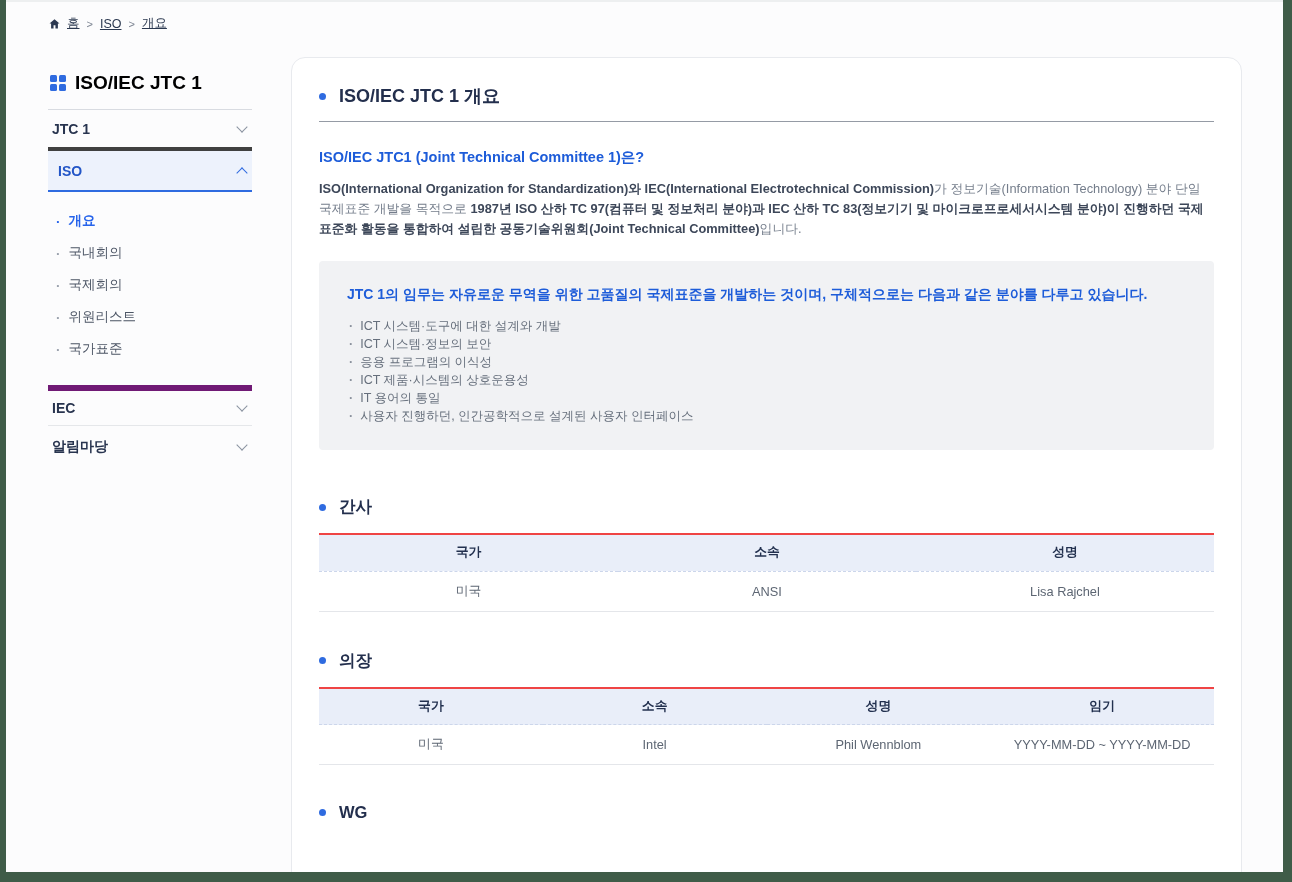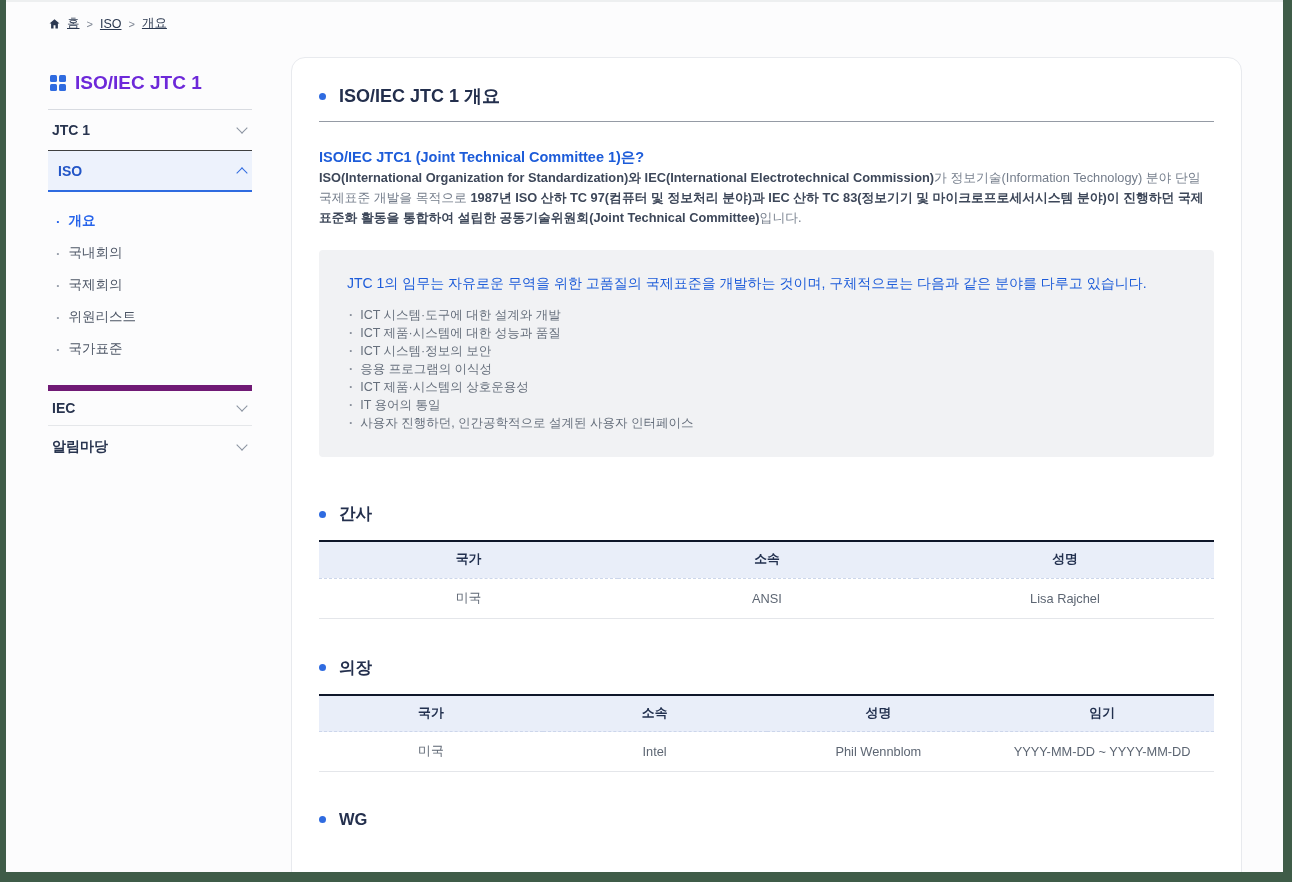--- a/index.html
+++ b/index.html
@@ -36,7 +36,7 @@
   .sidebar { position:absolute; left:42px; top:66px; width:204px; }
   .sb-title {
     display:flex; align-items:center; gap:9px;
-    font-size:19px; font-weight:700; color:#6d28d9;
+    font-size:19px; font-weight:700; color:#000000;
     padding:6px 2px 15px 2px; border-bottom:1px solid #d8dbe1;
   }
   .grid-icon { display:grid; grid-template-columns:7px 7px; grid-template-rows:7px 7px; gap:2px; }

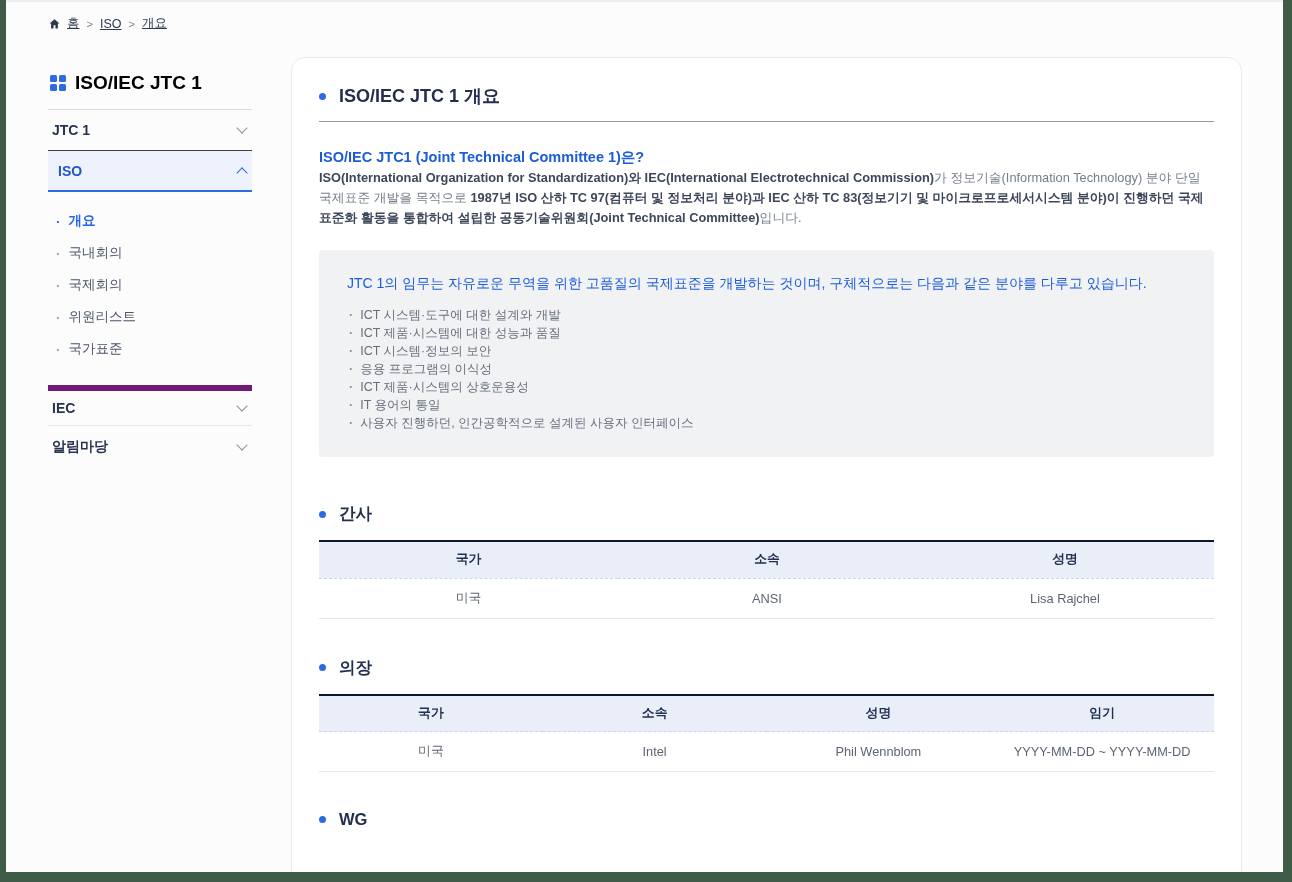--- a/index.html
+++ b/index.html
@@ -45,7 +45,7 @@
     display:flex; justify-content:space-between; align-items:center;
     height:41px; padding:0 6px 0 4px;
     font-size:14px; font-weight:700; color:#28344f;
-    border-bottom:1px solid #404040; cursor:pointer;
+    border-bottom:4px solid #404040; cursor:pointer;
   }
   .sb-row.active {
     background:#edf2fc; color:#2356c7;

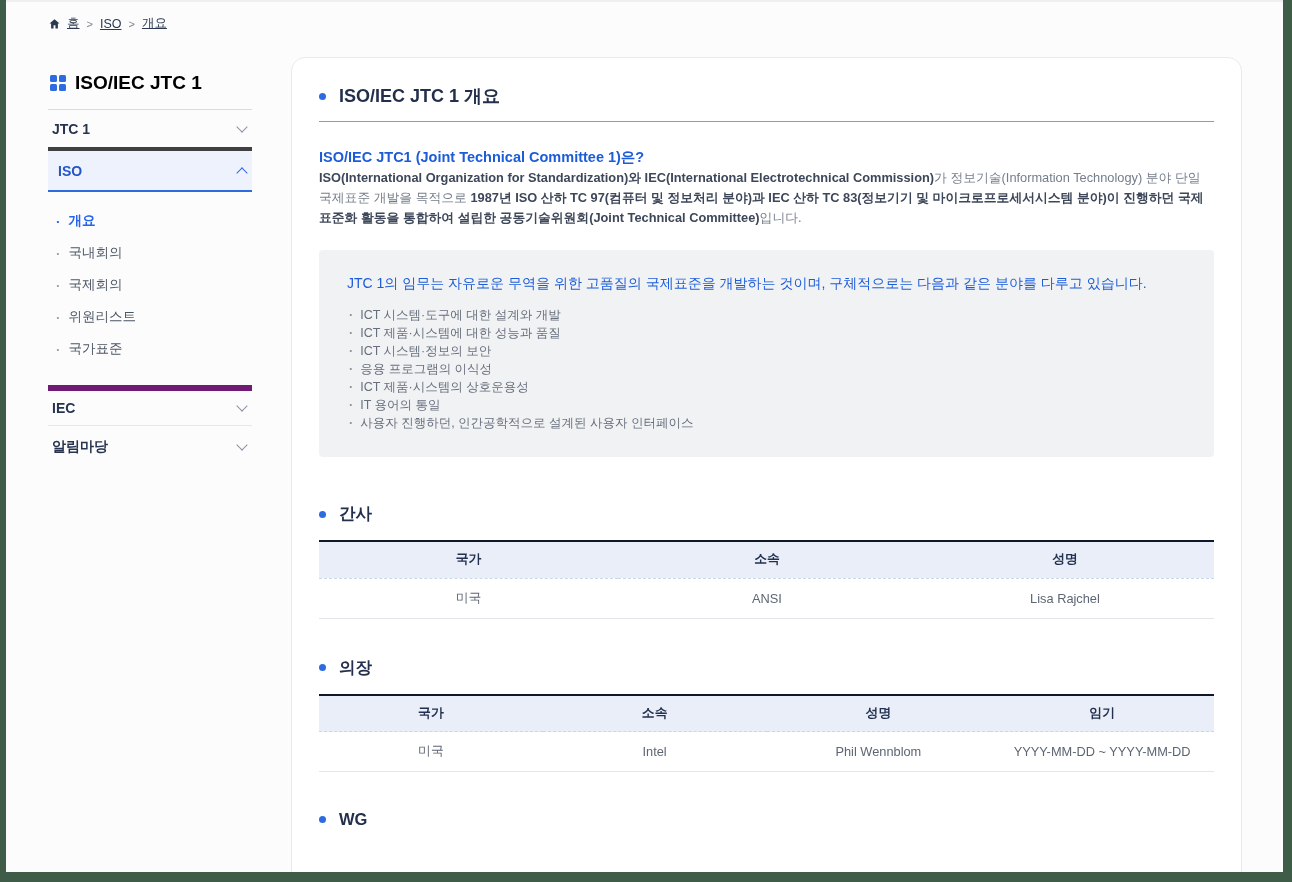--- a/index.html
+++ b/index.html
@@ -80,7 +80,7 @@
   .rule { border-bottom:1px solid #959ba5; margin-top:13px; }
 
   .subtitle { margin-top:26px; font-size:14.5px; font-weight:700; color:#1d5cd9; }
-  .para { margin-top:1px; font-size:12.8px; line-height:20px; }
+  .para { margin-top:12px; font-size:12.8px; line-height:20px; }
   .pb { font-weight:700; color:#3d4759; }
   .pn { color:#747d8b; }
 

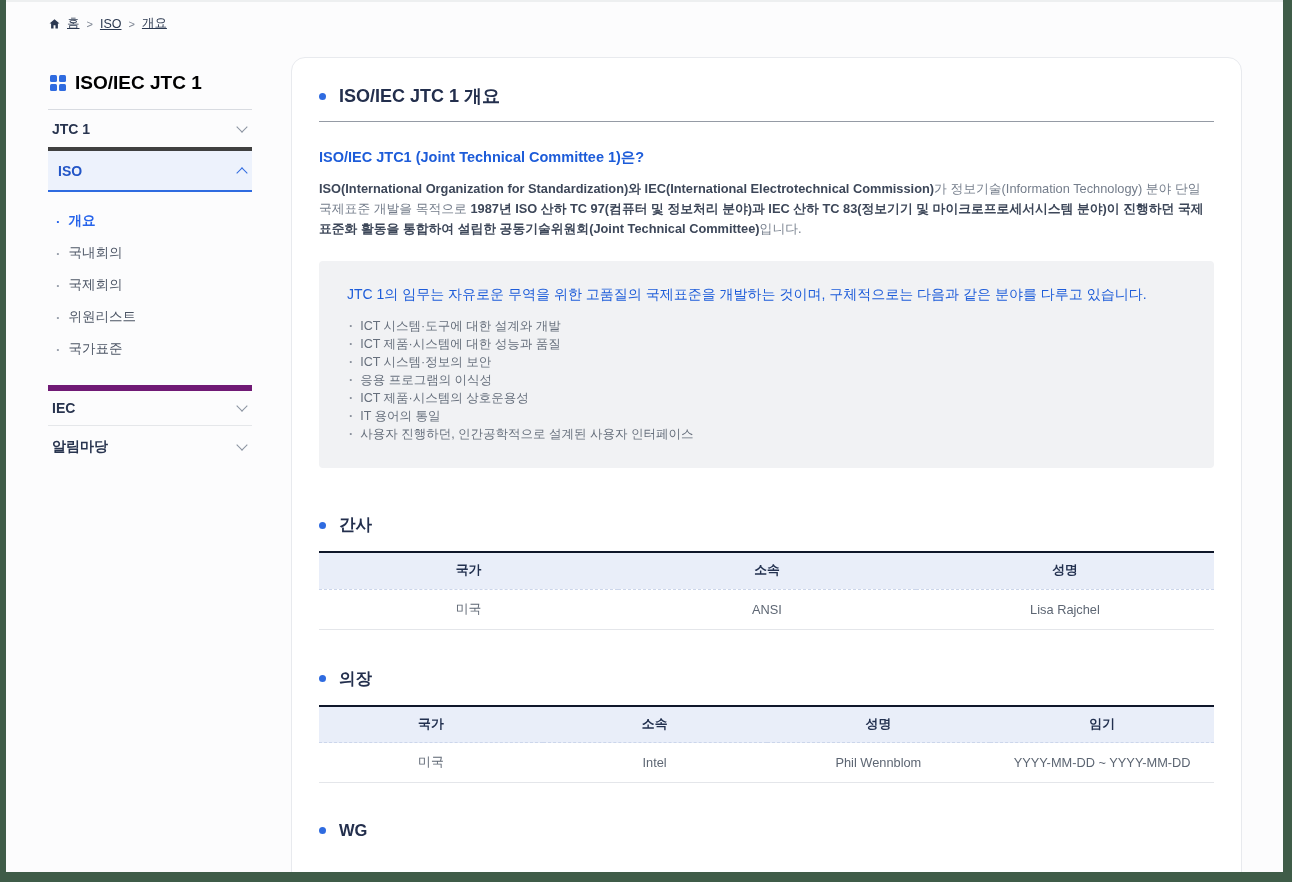--- a/index.html
+++ b/index.html
@@ -88,7 +88,7 @@
     margin-top:22px; background:#f1f2f4; border-radius:4px;
     padding:25px 28px 24px 28px;
   }
-  .mission-head { font-size:14px; font-weight:400; color:#1d5cd9; margin-bottom:14px; }
+  .mission-head { font-size:14px; font-weight:700; color:#1d5cd9; margin-bottom:14px; }
   .mission-list { list-style:none; }
   .mission-list li {
     display:flex; align-items:flex-start; gap:7px;

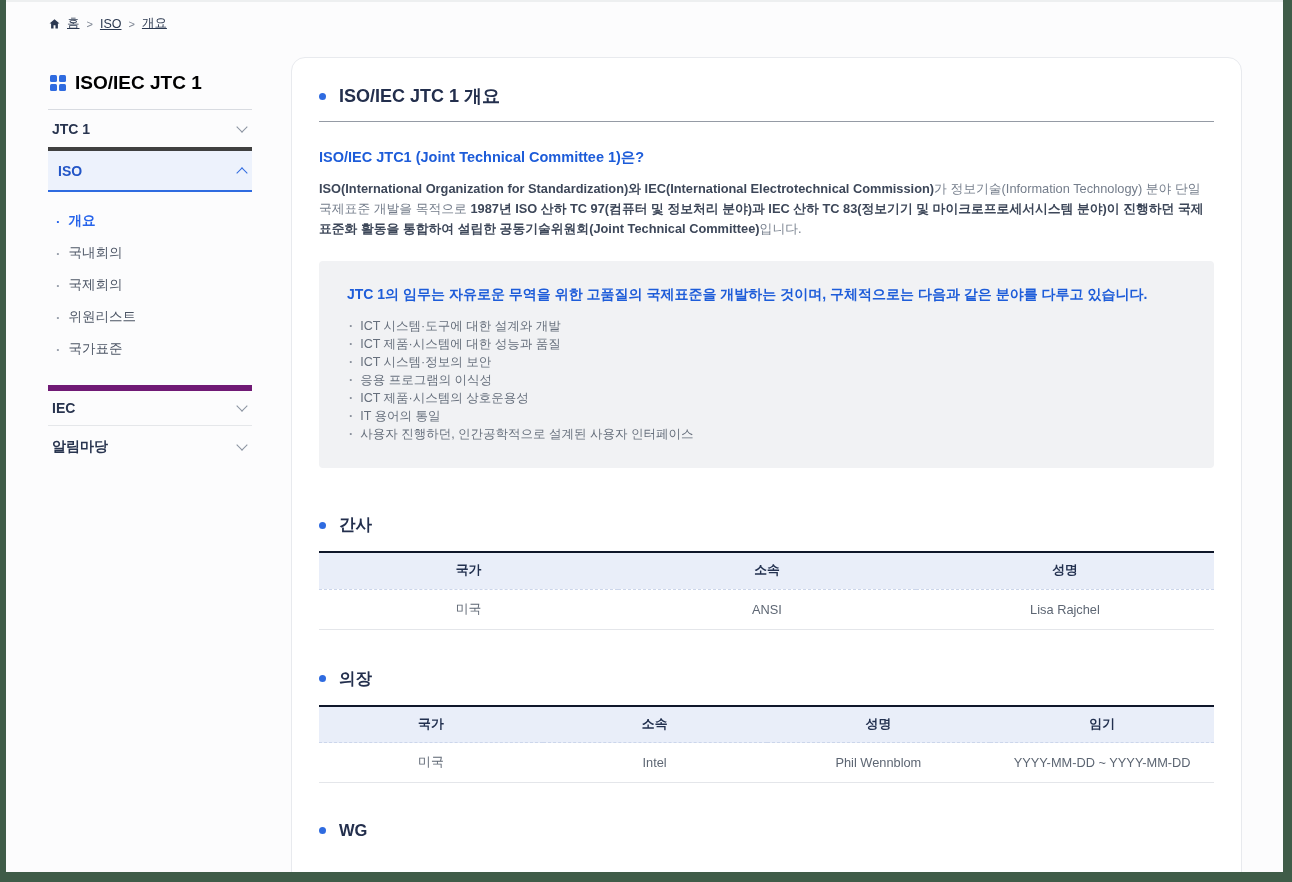--- a/index.html
+++ b/index.html
@@ -205,9 +205,6 @@
             <span>ICT 시스템·도구에 대한 설계와 개발</span>
           </li>
         <li>
-            <span>ICT 제품·시스템에 대한 성능과 품질</span>
-          </li>
-        <li>
             <span>ICT 시스템·정보의 보안</span>
           </li>
         <li>

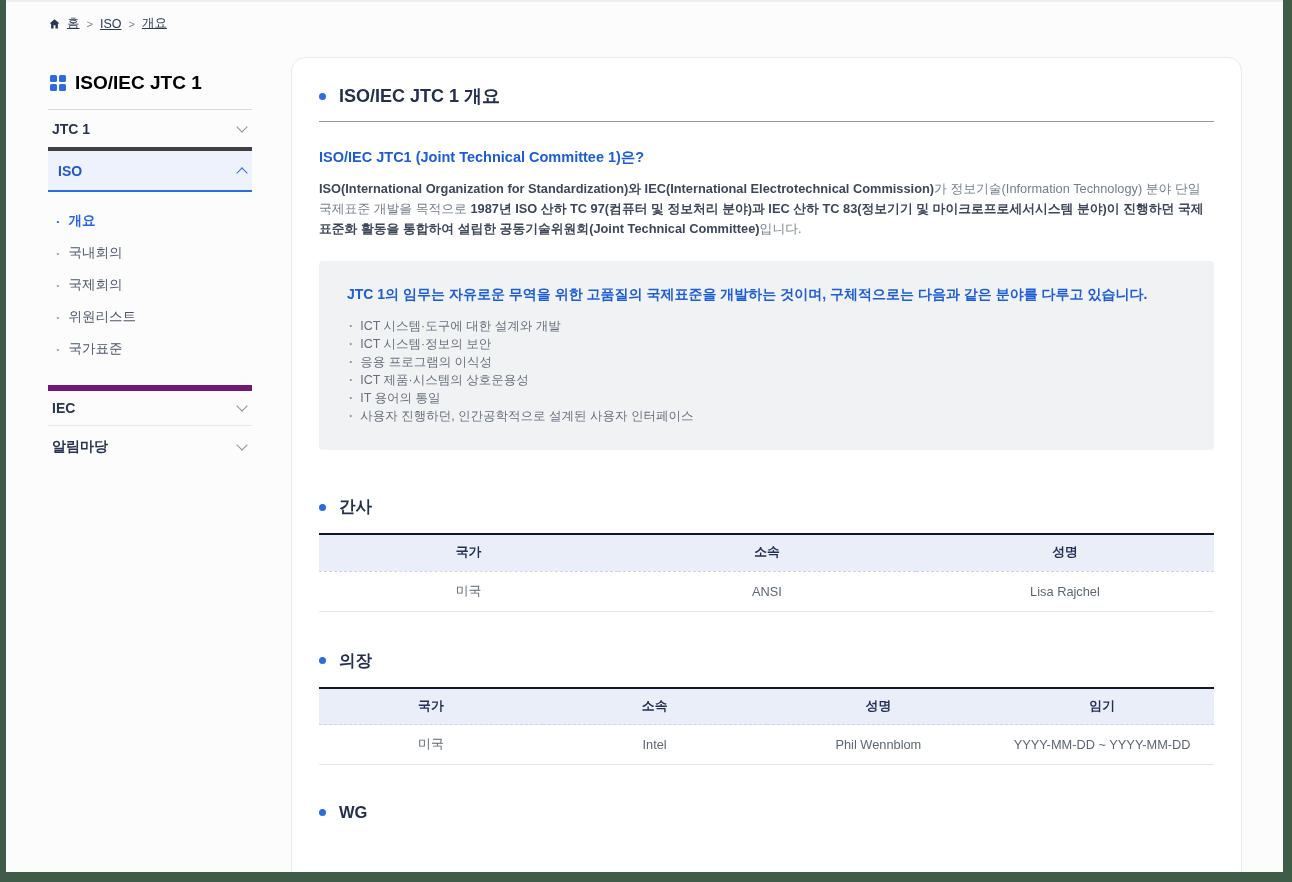--- a/index.html
+++ b/index.html
@@ -99,7 +99,7 @@
   .tbl-section { margin-top:46px; }
   .tbl-section .section-head { margin-bottom:15px; }
   .tbl-section .section-title { font-size:16.5px; }
-  table { width:100%; border-collapse:collapse; border-top:2px solid #0f172a; }
+  table { width:100%; border-collapse:collapse; border-top:2px solid #ef4444; }
   thead th {
     background:#e9eef9; height:37px;
     font-size:12.8px; font-weight:700; color:#22304f;

